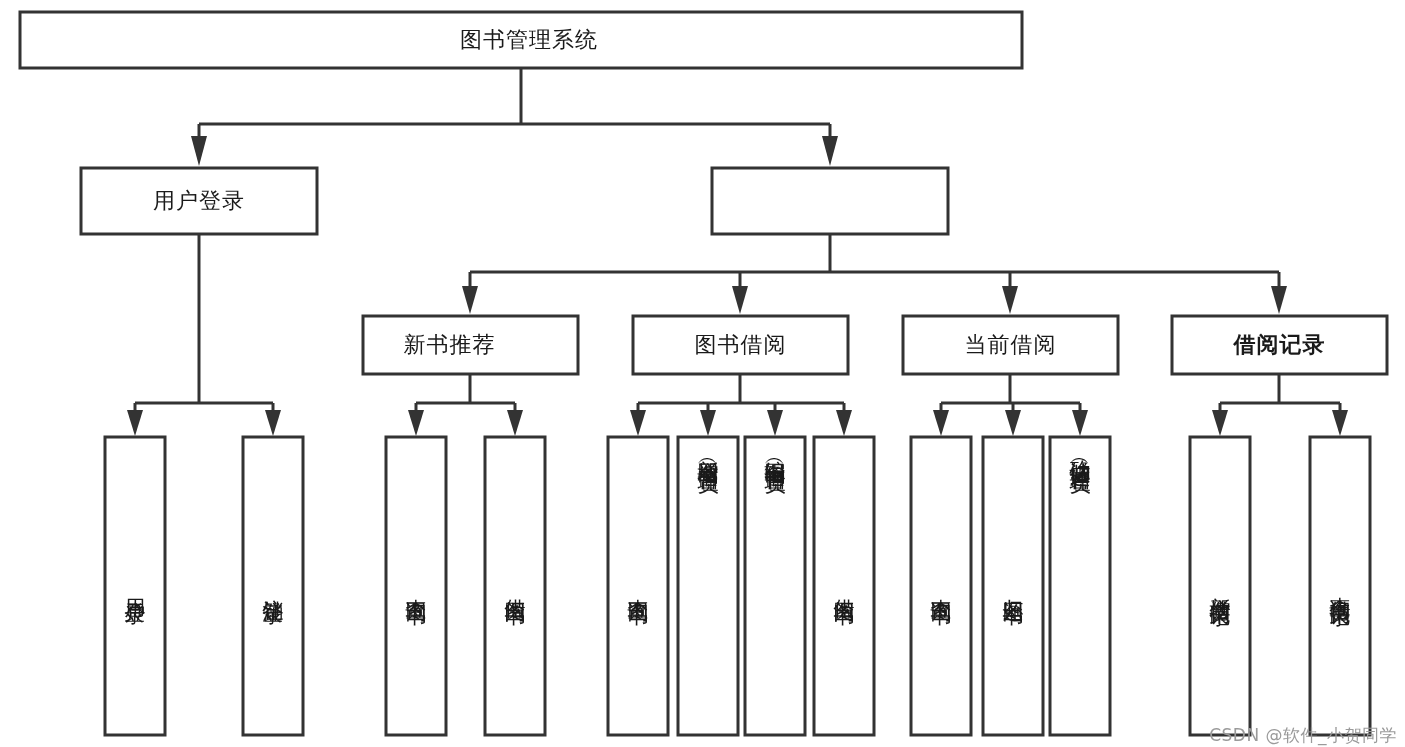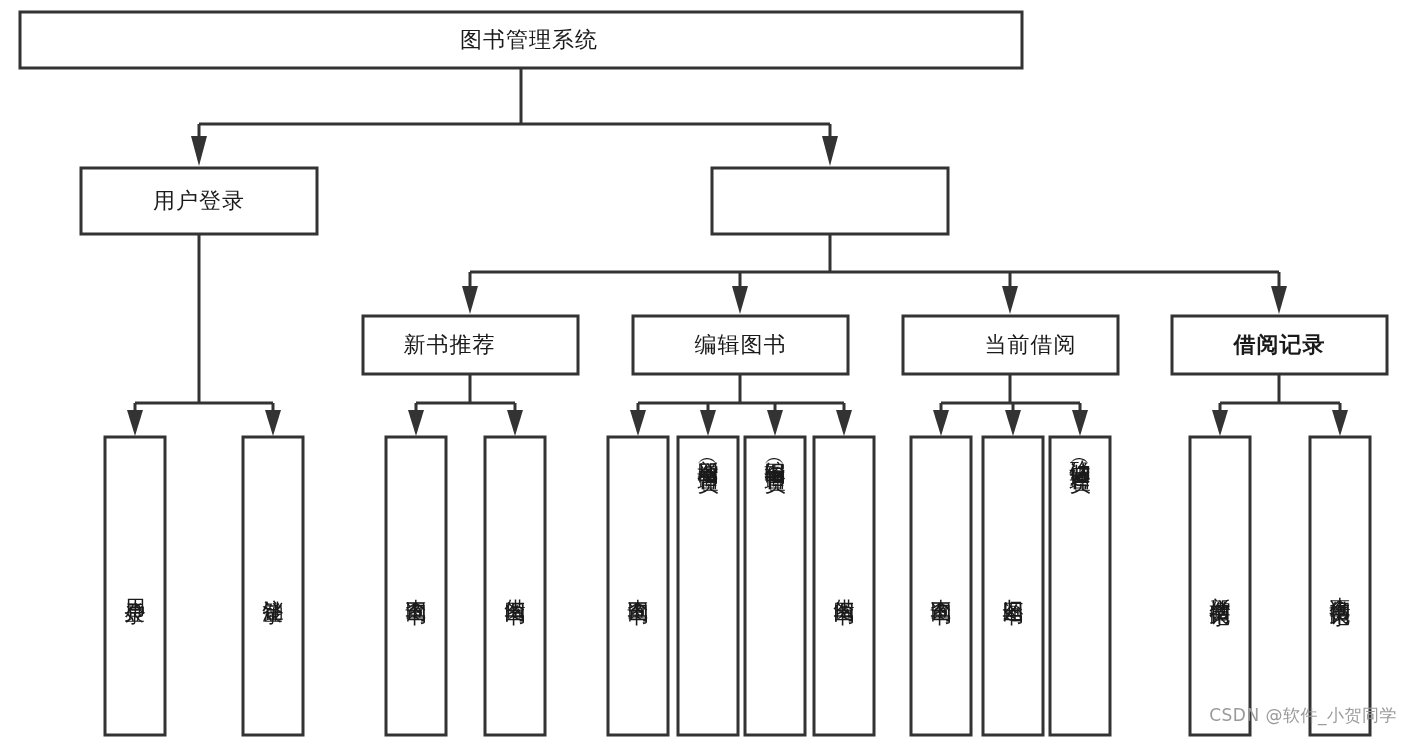--- a/index.html
+++ b/index.html
@@ -201,7 +201,7 @@
     <span class="hlabel-text">新书推荐</span>
   </div>
   <div class="hlabel-wrap" style="left:633px; top:316px; width:215px; height:58px;">
-    <span class="hlabel-text">编辑图书</span>
+    <span class="hlabel-text">图书借阅</span>
   </div>
   <div class="hlabel-wrap" style="left:903px; top:316px; width:215px; height:58px;margin-left:20px;">
     <span class="hlabel-text">当前借阅</span>

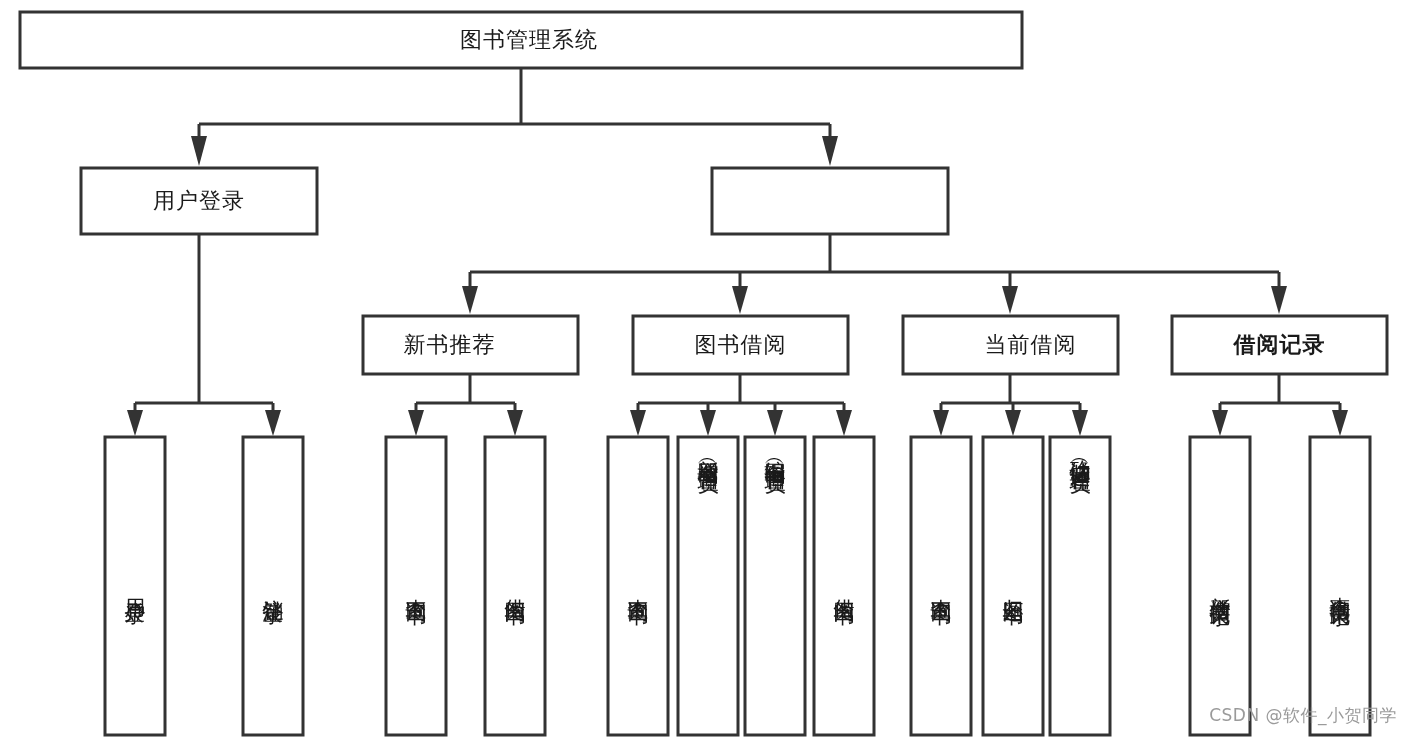--- a/index.html
+++ b/index.html
@@ -203,7 +203,7 @@
   <div class="hlabel-wrap" style="left:633px; top:316px; width:215px; height:58px;">
     <span class="hlabel-text">图书借阅</span>
   </div>
-  <div class="hlabel-wrap" style="left:903px; top:316px; width:215px; height:58px;margin-left:20px;">
+  <div class="hlabel-wrap" style="left:903px; top:316px; width:215px; height:58px;">
     <span class="hlabel-text">当前借阅</span>
   </div>
   <div class="hlabel-wrap" style="left:1172px; top:316px; width:215px; height:58px;font-weight:bold;">

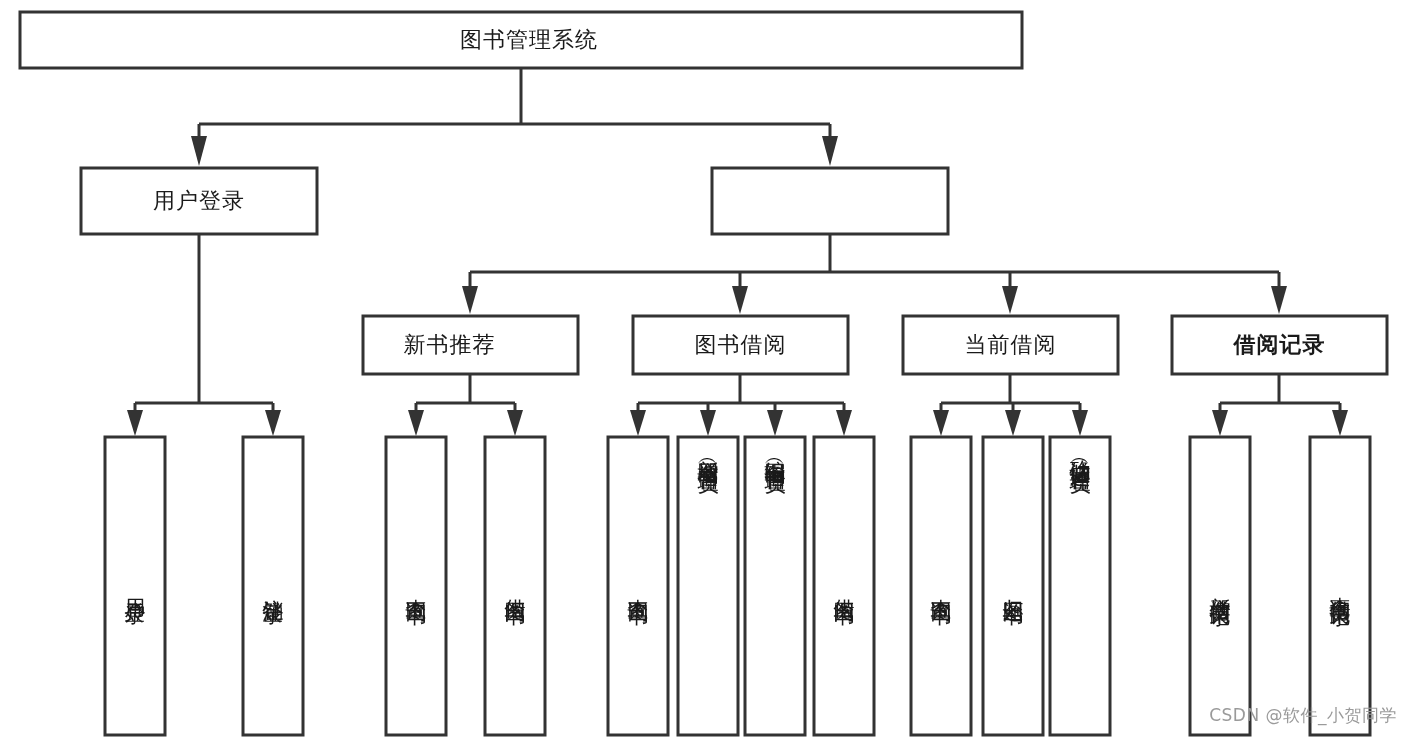--- a/index.html
+++ b/index.html
@@ -79,7 +79,7 @@
   #watermark {
     position: absolute;
     right: 8px;
-    bottom: 20px;
+    bottom: 0;
     font-family: "DejaVu Sans", "Liberation Sans", sans-serif;
     font-size: 17px;
     color: #9a9a9a;

